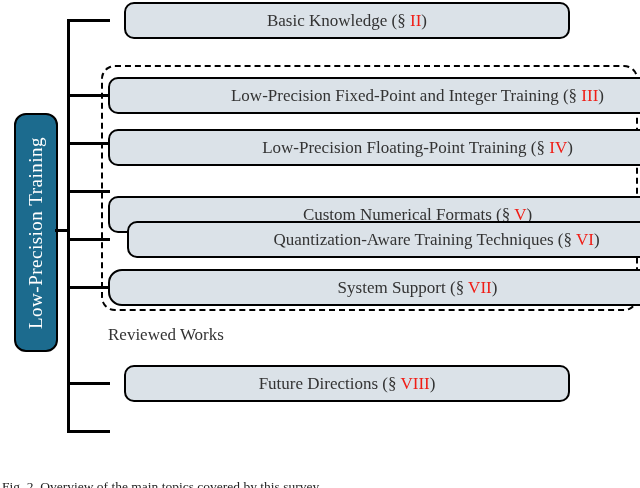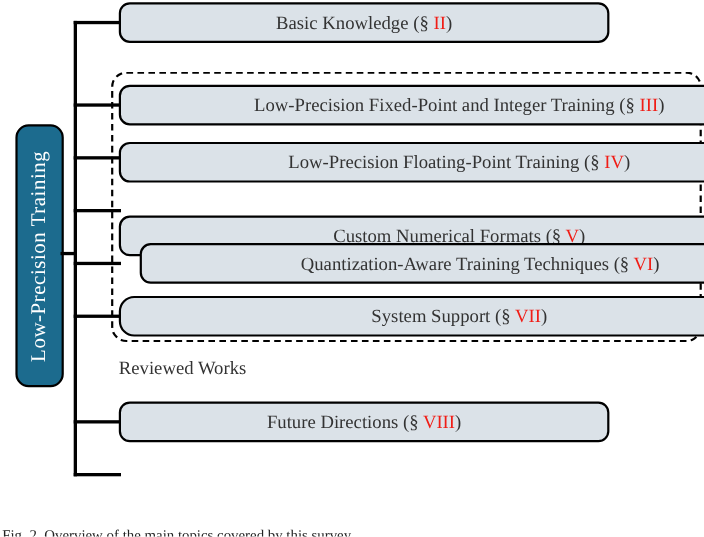--- a/index.html
+++ b/index.html
@@ -30,7 +30,7 @@
     color: var(--text, #333);
     white-space: nowrap;
   }
-  .node.outer { left: 108px; width: 446px; }
+  .node.outer { left: 124px; width: 446px; }
   .node.inner { left: 108px; width: 619px; }
   .section-num {
     color: var(--section-red, #f01d16);

